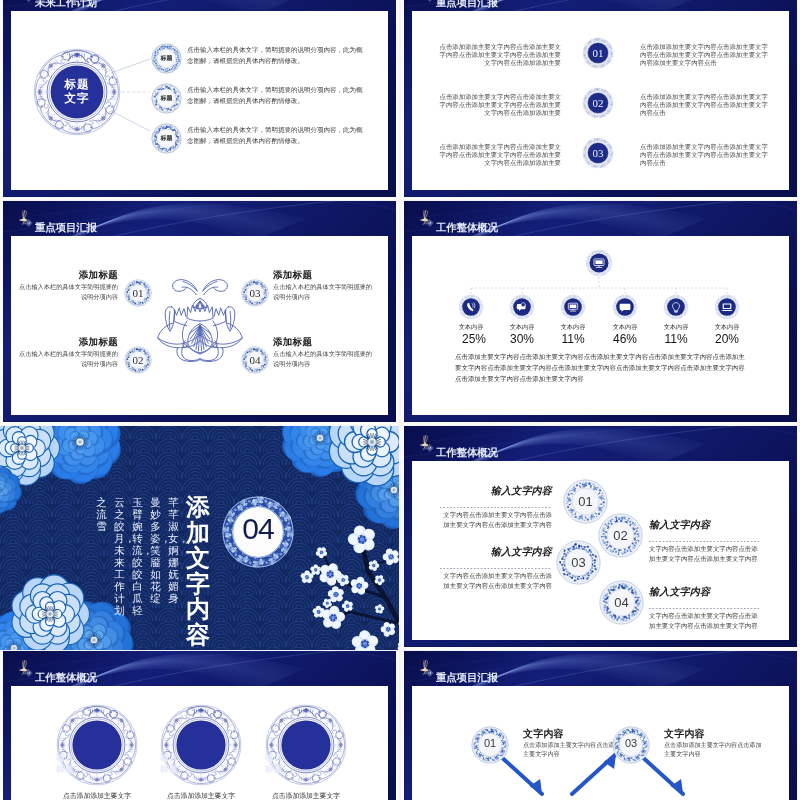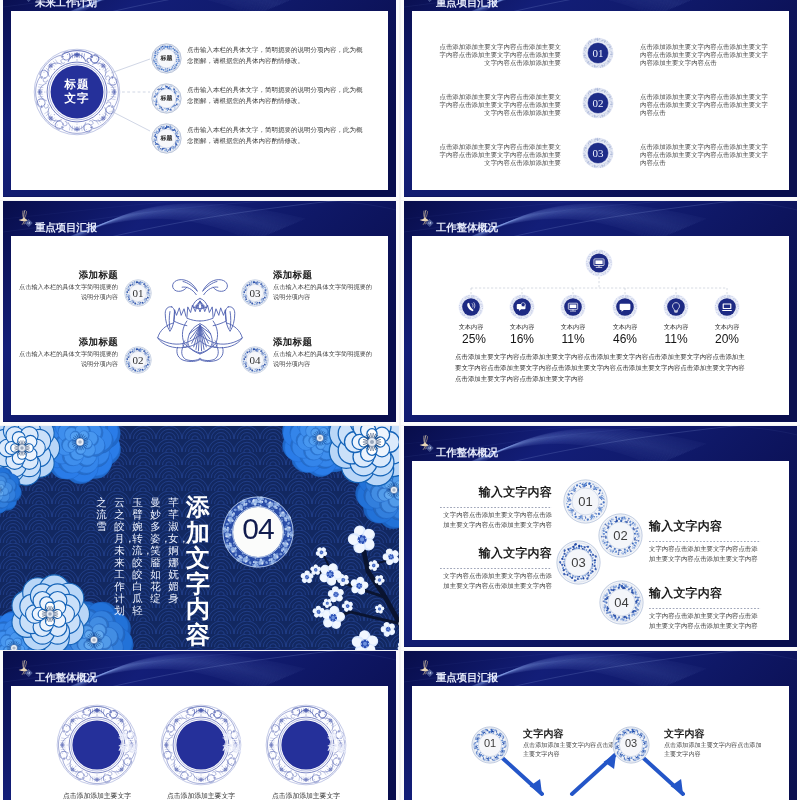--- a/index.html
+++ b/index.html
@@ -1275,7 +1275,7 @@
               </g>
             </svg>
             <div class="s4-lab" style="left: 83px; top: 87px;">文本内容</div>
-            <div class="s4-val" style="left: 83px; top: 96px;">16%</div>
+            <div class="s4-val" style="left: 83px; top: 96px;">30%</div>
             <svg class="s4-ic" viewBox="0 0 100 100" style="left: 148px; top: 58px;">
               <use href="#iconplate"></use>
               <g transform="translate(50,50) scale(0.56) translate(-50,-50)">

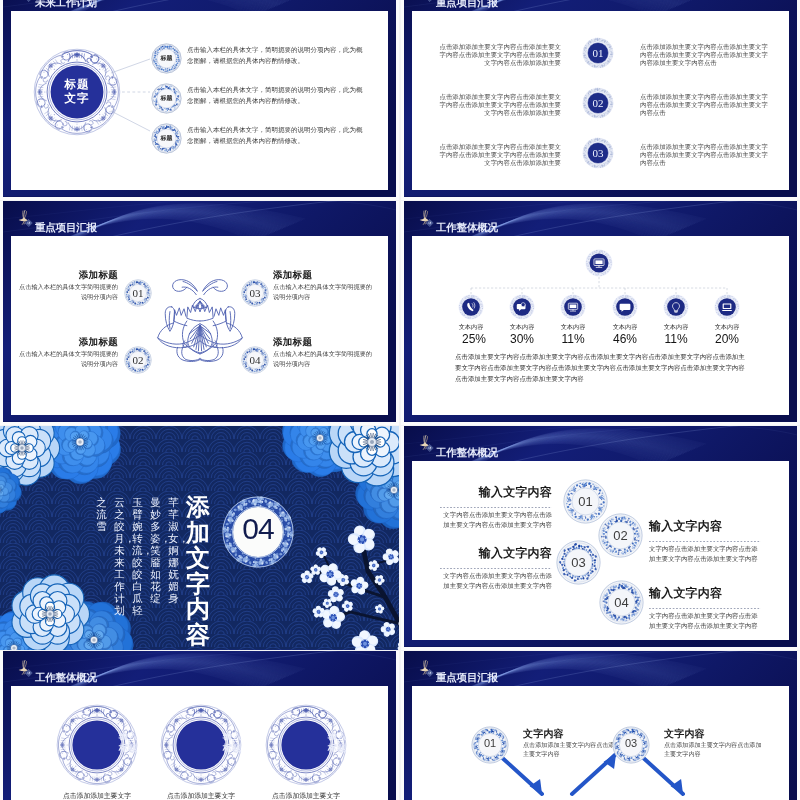--- a/index.html
+++ b/index.html
@@ -66,7 +66,7 @@
   
   .s6-plate{position:absolute;width:45px;height:45px;}
   .s6-pnum{position:absolute;width:45px;text-align:center;font-size:13px;color:#3d3d3d;}
-  .s6-title{position:absolute;font-size:12px;font-weight:bold;color:#1b1b1b;letter-spacing:.2px;}
+  .s6-title{position:absolute;font-size:10px;font-weight:bold;color:#1b1b1b;letter-spacing:.2px;font-style:italic;}
   .s6-text{position:absolute;width:112px;font-size:6.4px;line-height:10px;color:#3a3a3a;}
   .s6-dots{position:absolute;height:1px;width:112px;
            background-image:linear-gradient(to right,#9fa5b8 0 1.5px,rgba(0,0,0,0) 1.5px 3.4px);

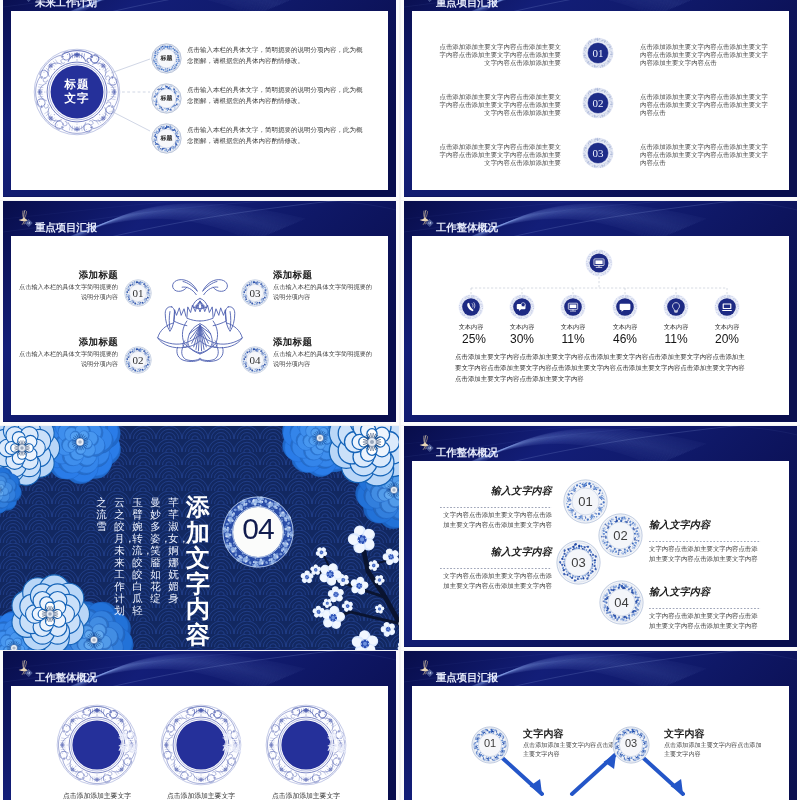--- a/index.html
+++ b/index.html
@@ -74,8 +74,8 @@
 
   
   .s7-plate{position:absolute;width:82px;height:82px;}
-  .s7-l1,.s7-l2{position:absolute;width:82px;text-align:right;color:#e9ecfa;font-size:9px;
-                font-weight:bold;letter-spacing:.6px;}
+  .s7-l1,.s7-l2{position:absolute;width:82px;text-align:left;color:#e9ecfa;font-size:9px;
+                font-weight:bold;letter-spacing:.6px;margin-top:21px;}
   .s7-cap{position:absolute;width:110px;text-align:center;font-size:6.8px;color:#2a2a2a;}
 
   

